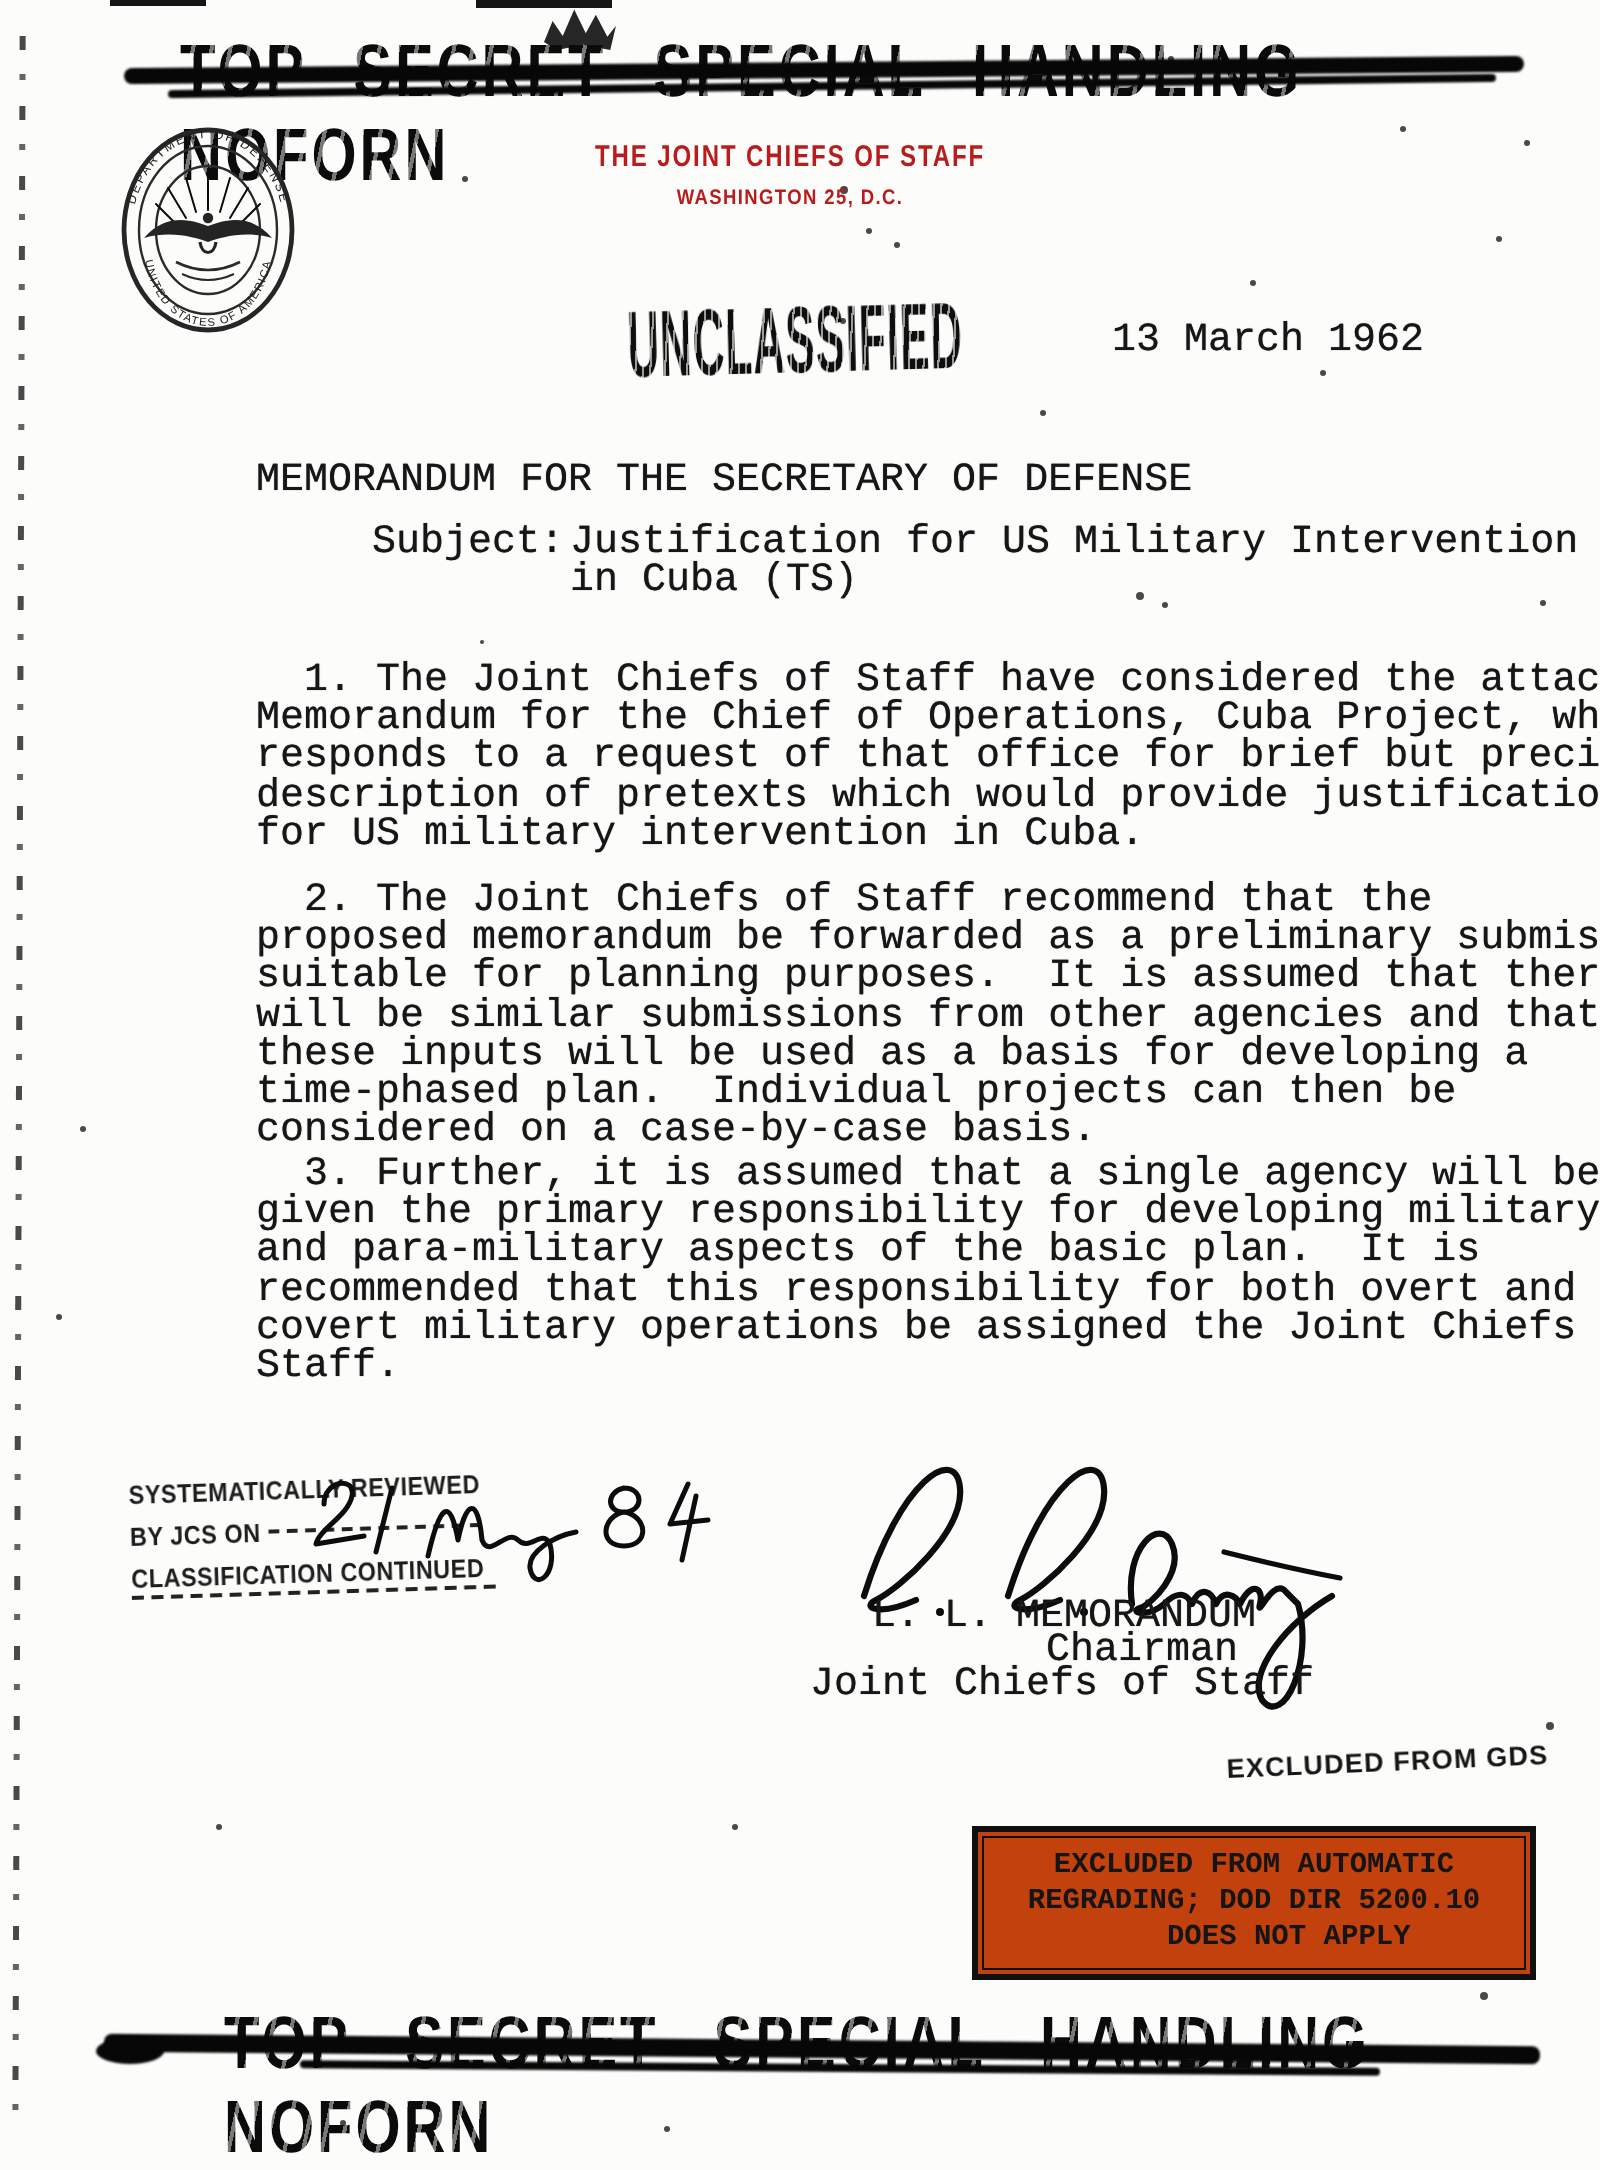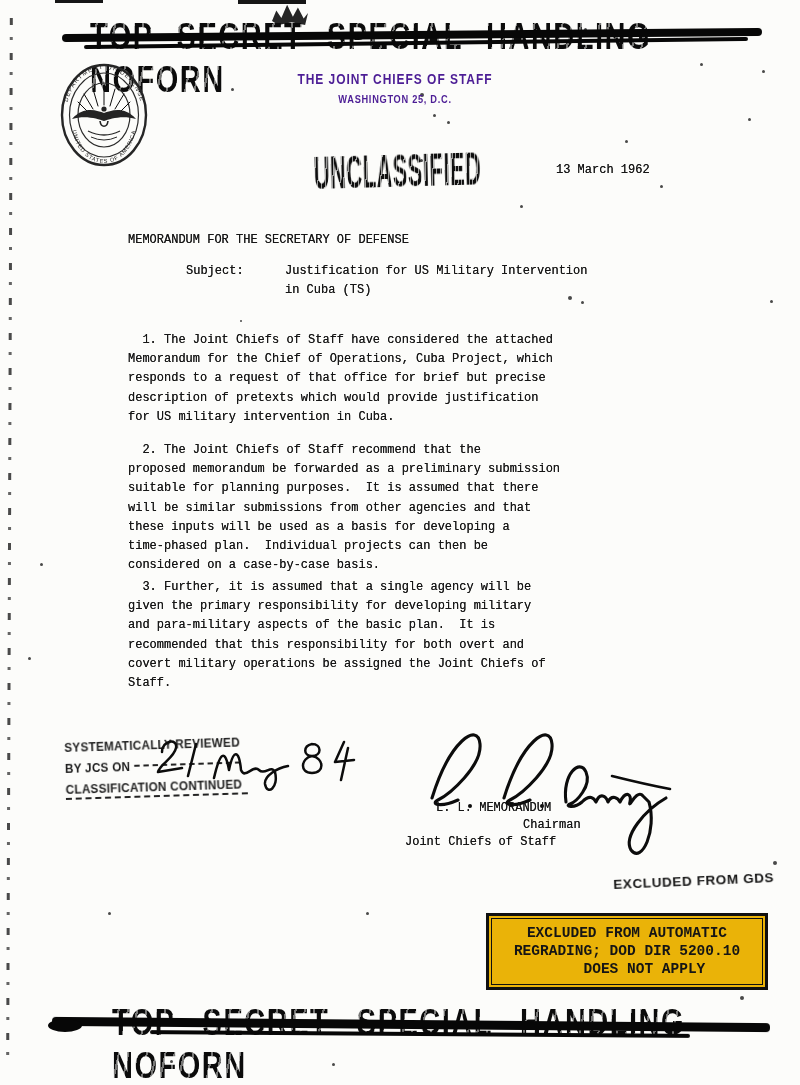--- a/index.html
+++ b/index.html
@@ -26,7 +26,7 @@
   .strike{position:absolute;background:#070707;border-radius:4px;filter:blur(.4px);}
   
   .letterhead{position:absolute;left:210px;top:70px;width:370px;text-align:center;
-    font-family:"Liberation Sans",sans-serif;color:#4c1d95;}
+    font-family:"Liberation Sans",sans-serif;color:#b91c1c;}
   .lh-org{font-size:15px;font-weight:700;letter-spacing:1.2px;transform:scaleX(.8);transform-origin:center;}
   .lh-addr{font-size:10.5px;font-weight:700;letter-spacing:.8px;margin-top:6px;transform:scaleX(.88);transform-origin:center;}
   

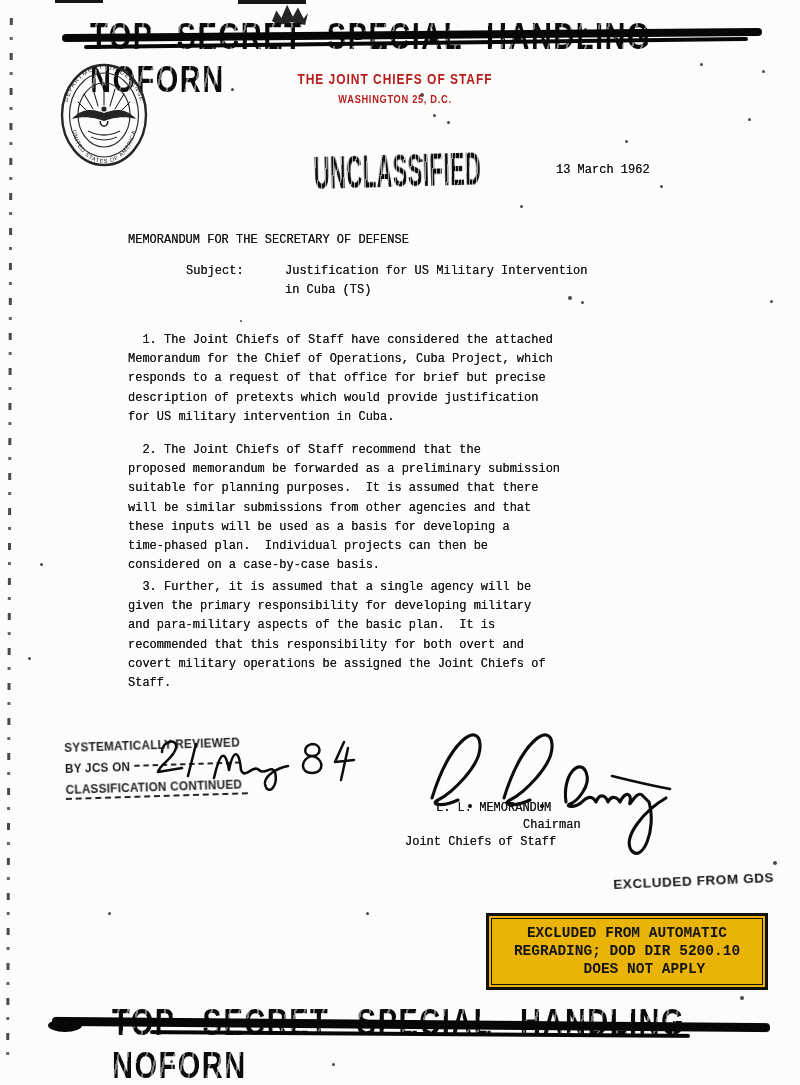--- a/index.html
+++ b/index.html
@@ -11,7 +11,7 @@
   
   .typed{
     position:absolute;font-family:"Liberation Mono","DejaVu Sans Mono",monospace;
-    font-size:12px;line-height:19.2px;white-space:pre;color:#161616;
+    font-size:20px;line-height:19.2px;white-space:pre;color:#161616;
     text-shadow:0 0 .45px rgba(0,0,0,.8);
   }
   

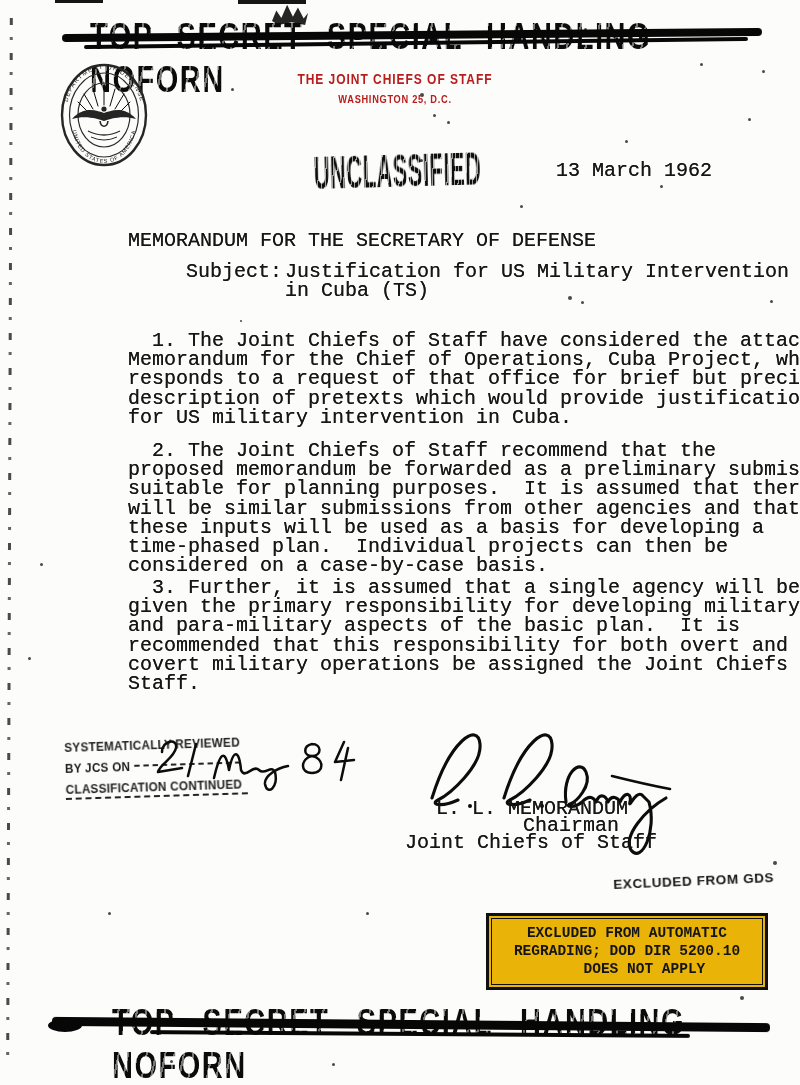--- a/index.html
+++ b/index.html
@@ -50,7 +50,7 @@
     font-weight:700;font-size:13.5px;letter-spacing:.6px;color:#161616;
     transform:rotate(-2.5deg);transform-origin:left top;filter:blur(.2px);white-space:nowrap;
   }
-  .regrade-box{position:absolute;left:486px;top:913px;width:272px;border:3px solid #101010;padding:2px;background:#eab308;}
+  .regrade-box{position:absolute;left:486px;top:913px;width:272px;border:3px solid #101010;padding:2px;background:#c2410c;}
   .regrade-inner{border:1px solid #101010;padding:5px 2px 6px;text-align:center;
     font-family:"Liberation Mono","DejaVu Sans Mono",monospace;font-weight:700;
     font-size:14.5px;line-height:18px;white-space:pre;color:#151515;}

